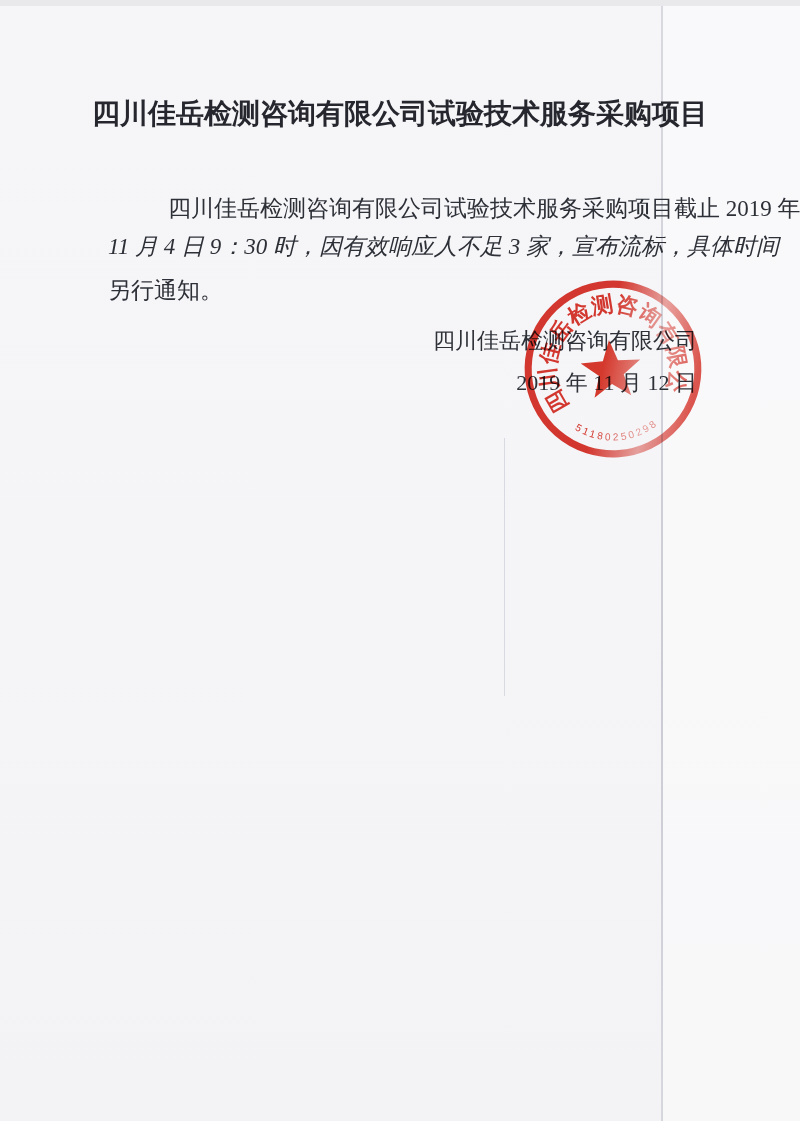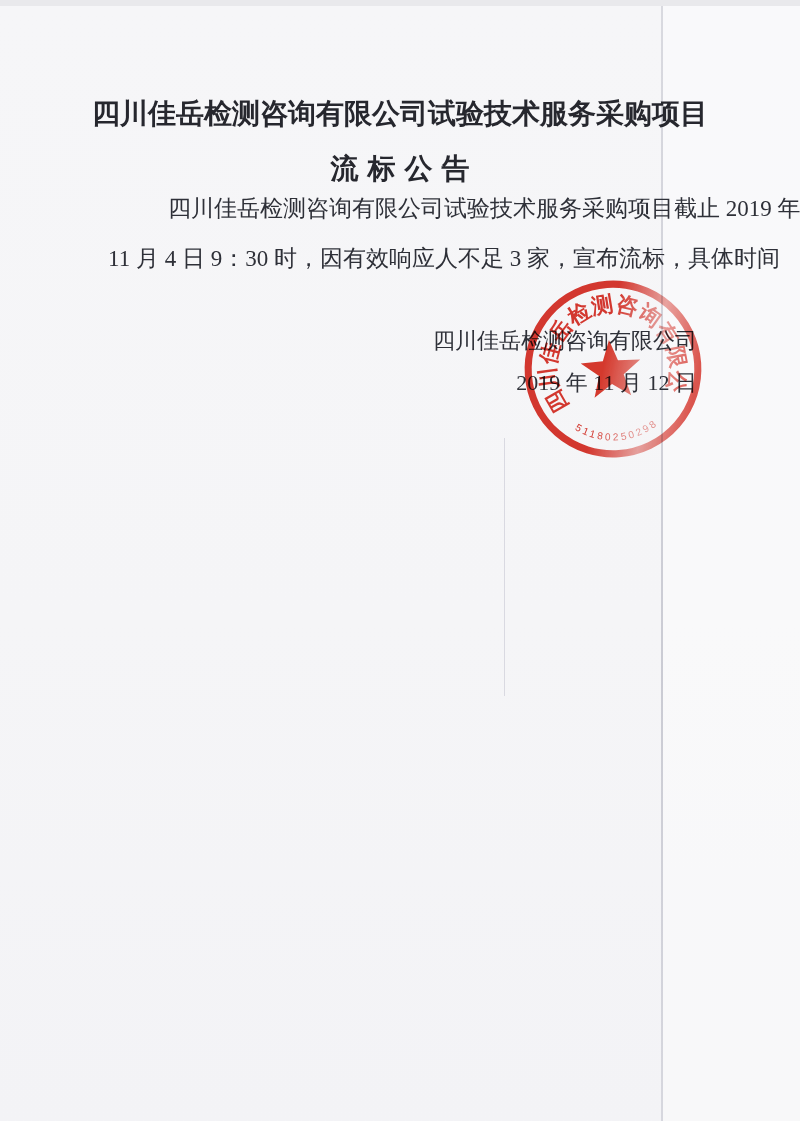--- a/index.html
+++ b/index.html
@@ -58,7 +58,6 @@
 
   <div class="title-line title-1">四川佳岳检测咨询有限公司试验技术服务采购项目</div>
 
-  <div class="title-line title-2">流标公告</div>
 
   <div class="body-line body-1">四川佳岳检测咨询有限公司试验技术服务采购项目截止 2019 年</div>
 

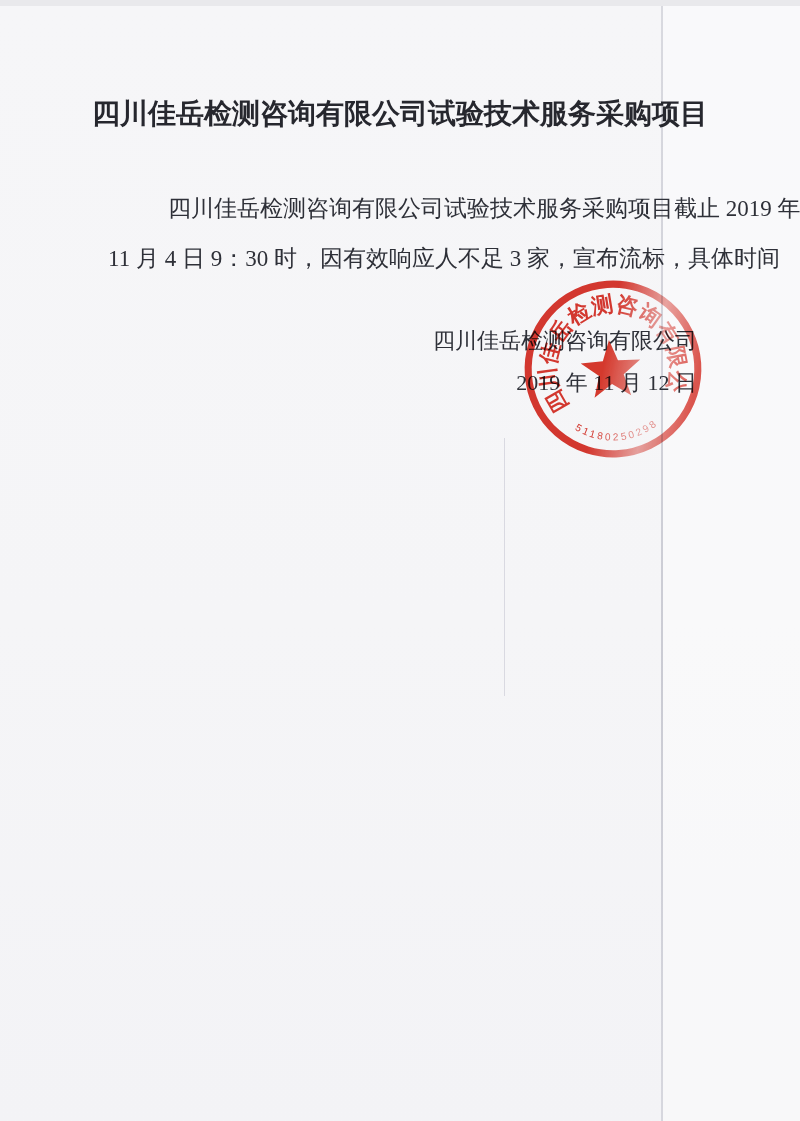--- a/index.html
+++ b/index.html
@@ -28,7 +28,7 @@
   .body-line { position:absolute; font-size:23px; line-height:34px; color:#2e3038;
                white-space:nowrap; }
   .body-1 { left:168px; top:186px; }
-  .body-2 { left:108px; top:236px; }
+  .body-2 { left:108px; top:224px;font-style:italic; }
   .body-3 { left:108px; top:268px; }
 
   .sig { position:absolute; right:103px; text-align:right; font-size:22px;

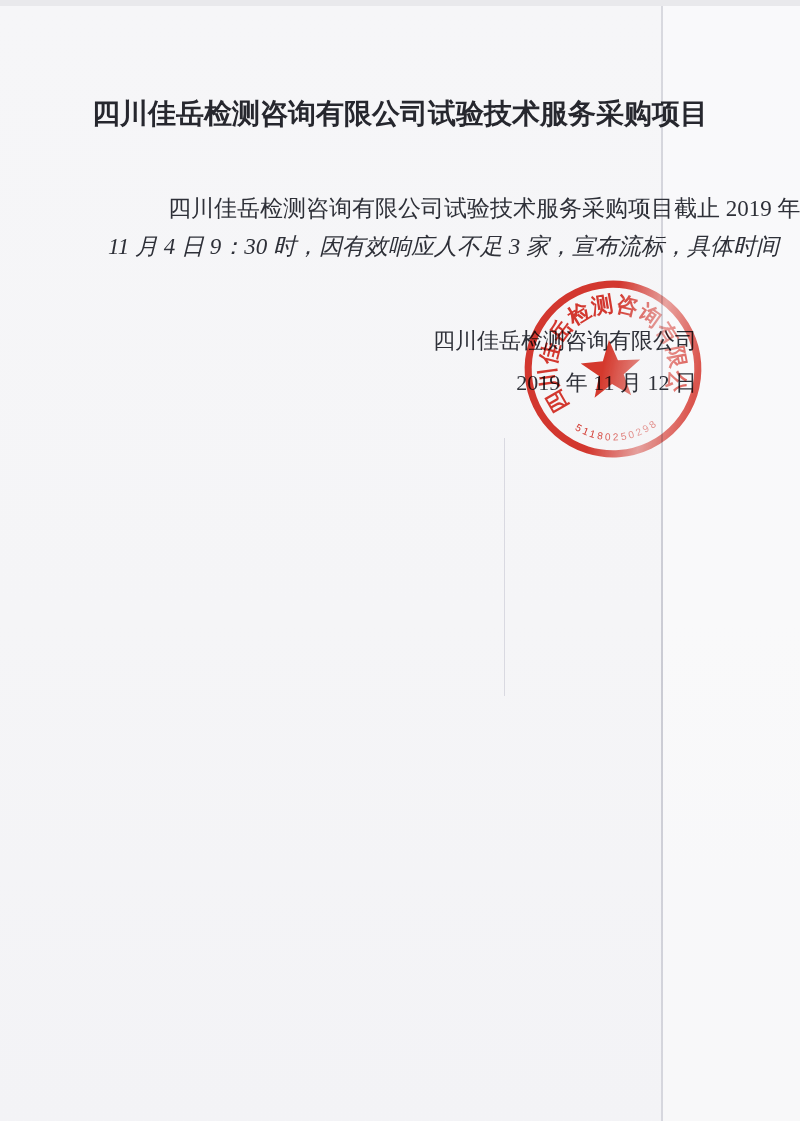--- a/index.html
+++ b/index.html
@@ -63,6 +63,7 @@
 
   <div class="body-line body-2">11 月 4 日 9：30 时，因有效响应人不足 3 家，宣布流标，具体时间</div>
 
+  <div class="body-line body-3">另行通知。</div>
 
   <div class="sig sig-company">四川佳岳检测咨询有限公司</div>
 

